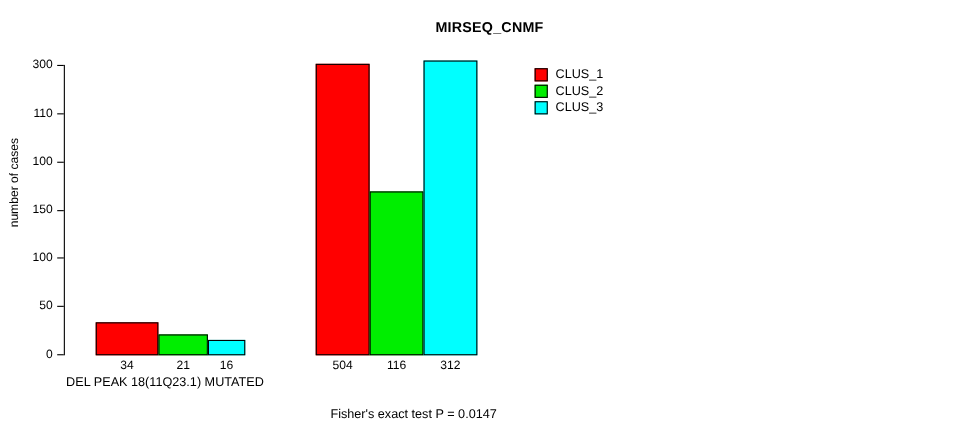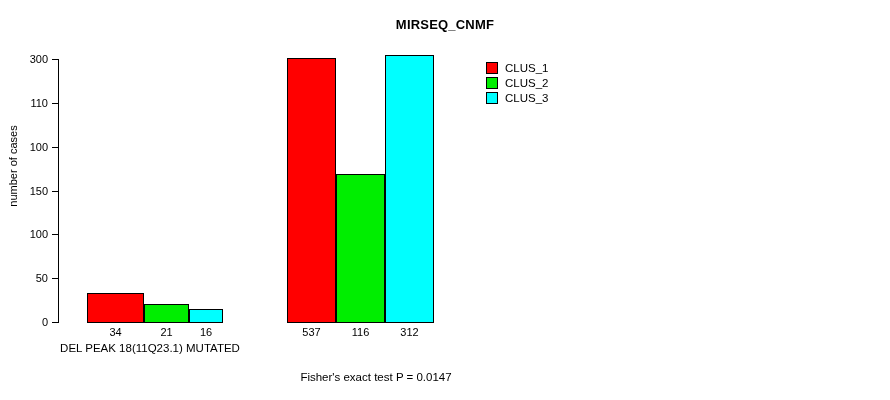--- a/index.html
+++ b/index.html
@@ -194,7 +194,7 @@
   <div class="bar" style="left:336px; width:49px; top:174px; height:149px; background:#00EE00;"></div>
   <div class="bar" style="left:385px; width:49px; top:55px; height:268px; background:#00FFFF;"></div>
 
-  <div class="bar-value-label" style="left:287px; width:49px;">537</div>
+  <div class="bar-value-label" style="left:287px; width:49px;">504</div>
   <div class="bar-value-label" style="left:336px; width:49px;">116</div>
   <div class="bar-value-label" style="left:385px; width:49px;">312</div>
 

